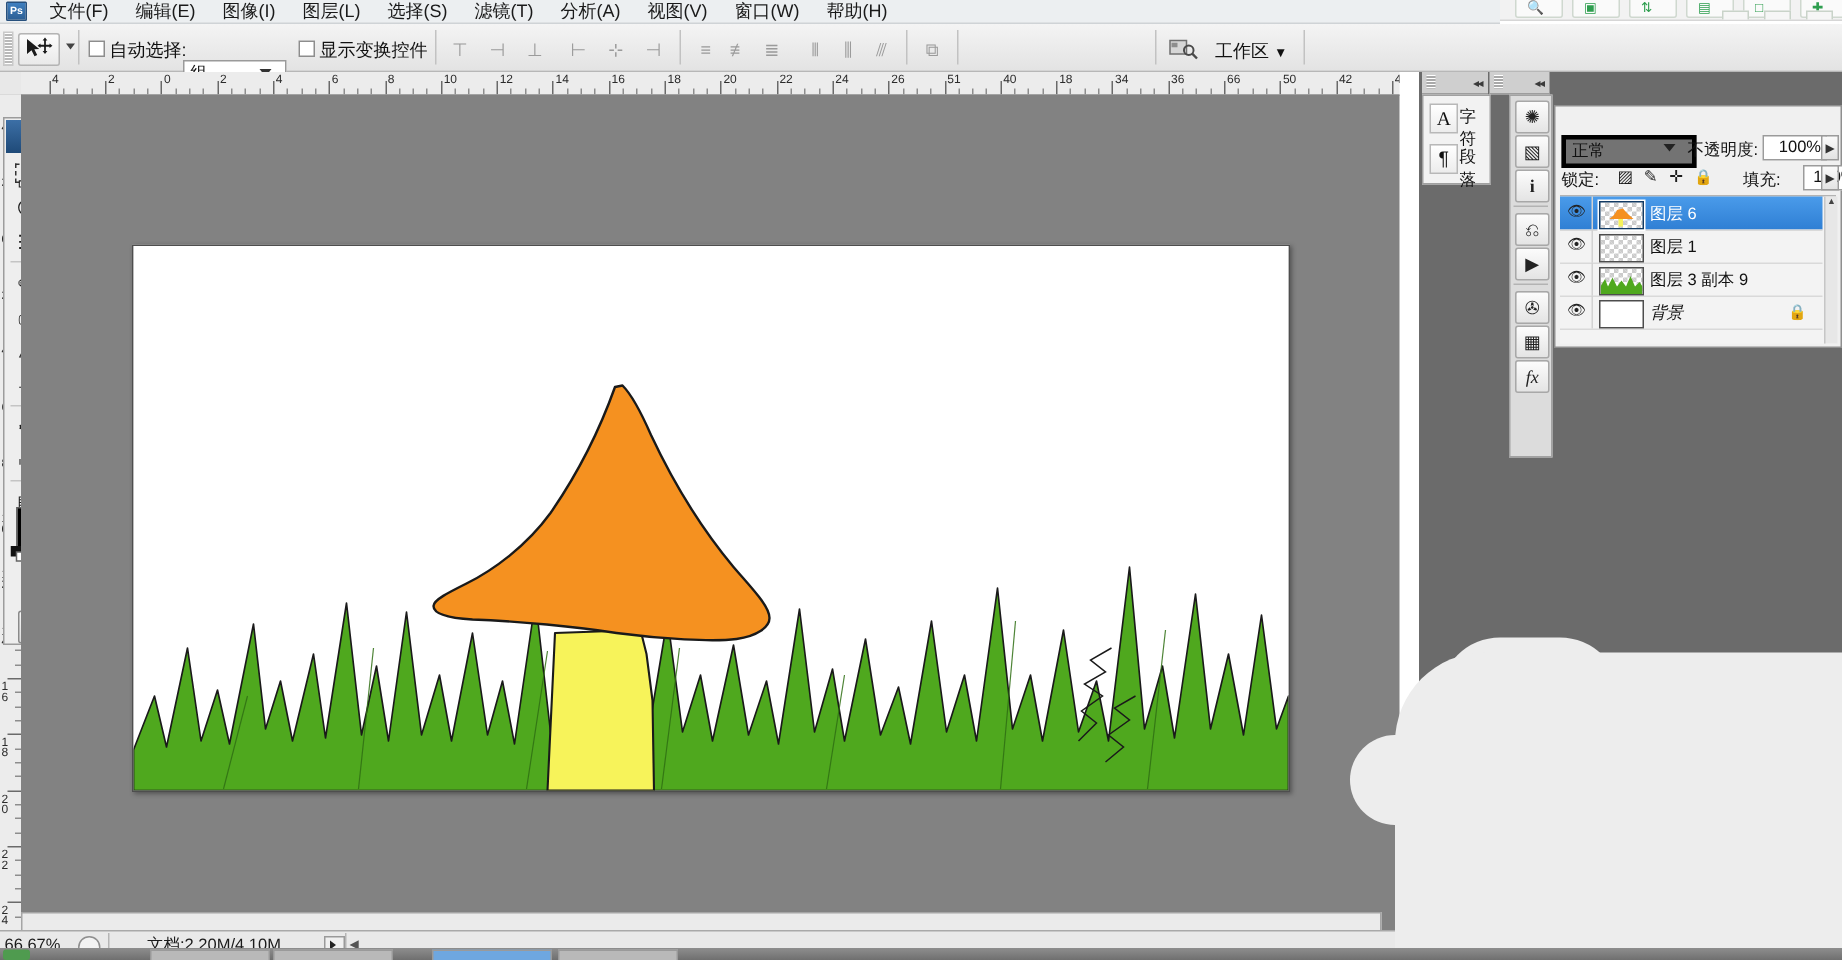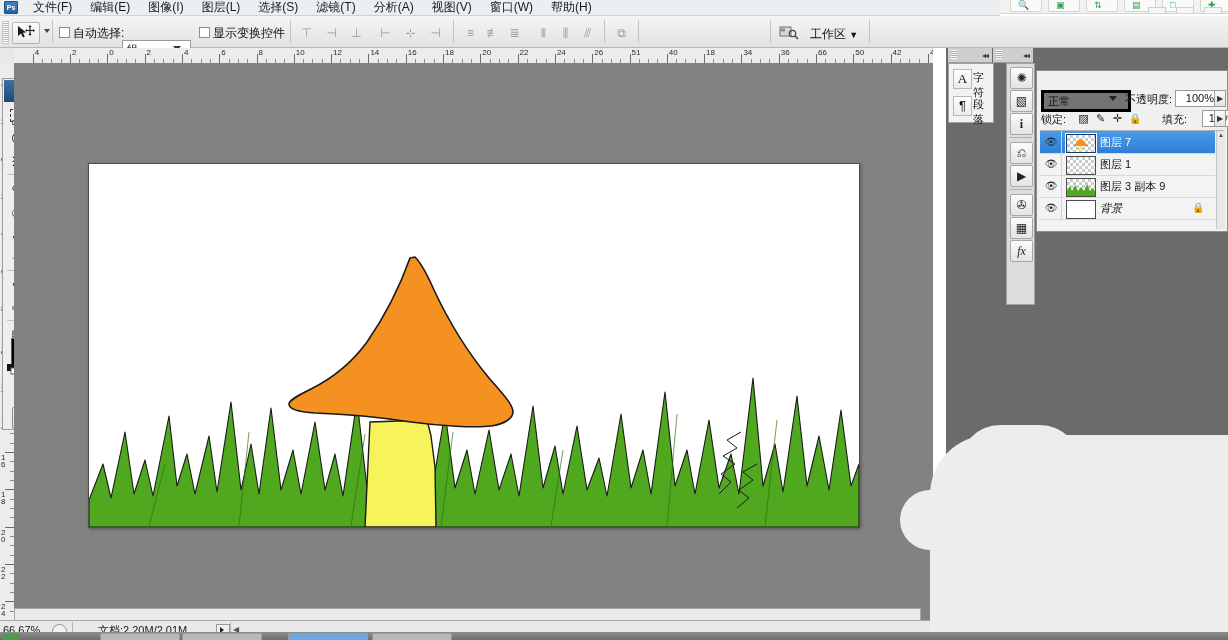--- a/index.html
+++ b/index.html
@@ -742,7 +742,7 @@
             <rect x="12" y="11" width="3" height="5" fill="#F7F35A"></rect>
           </svg>
       </span>
-      <span class="lname">图层 7</span>
+      <span class="lname">图层 6</span>
     </div>
 
     <div class="layer-row" style="top:22px;">

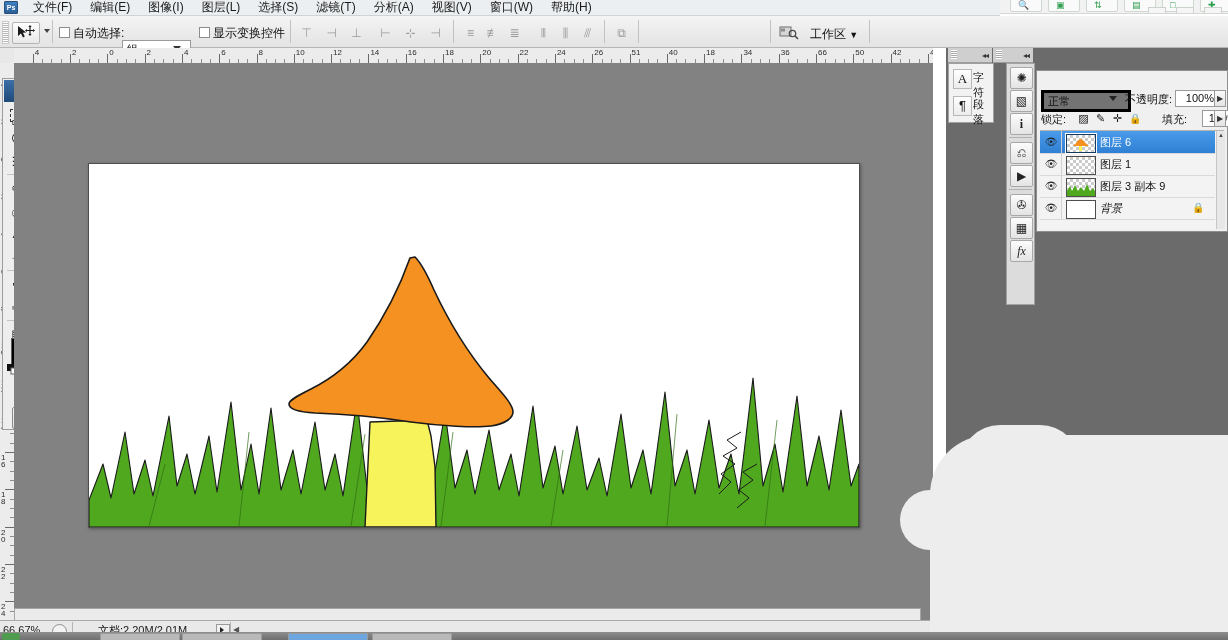--- a/index.html
+++ b/index.html
@@ -664,7 +664,7 @@
   <div id="zoom-field">66.67%</div>
   <div id="status-clock"></div>
   <div id="status-sep1"></div>
-  <div id="doc-info">文档:2.20M/2.01M</div>
+  <div id="doc-info">文档:2.20M/4.10M</div>
   <div id="status-arrow">
     <svg width="10" height="10" viewBox="0 0 10 10">
         <path d="M3 2 L7 5 L3 8 Z" fill="#222"></path>

